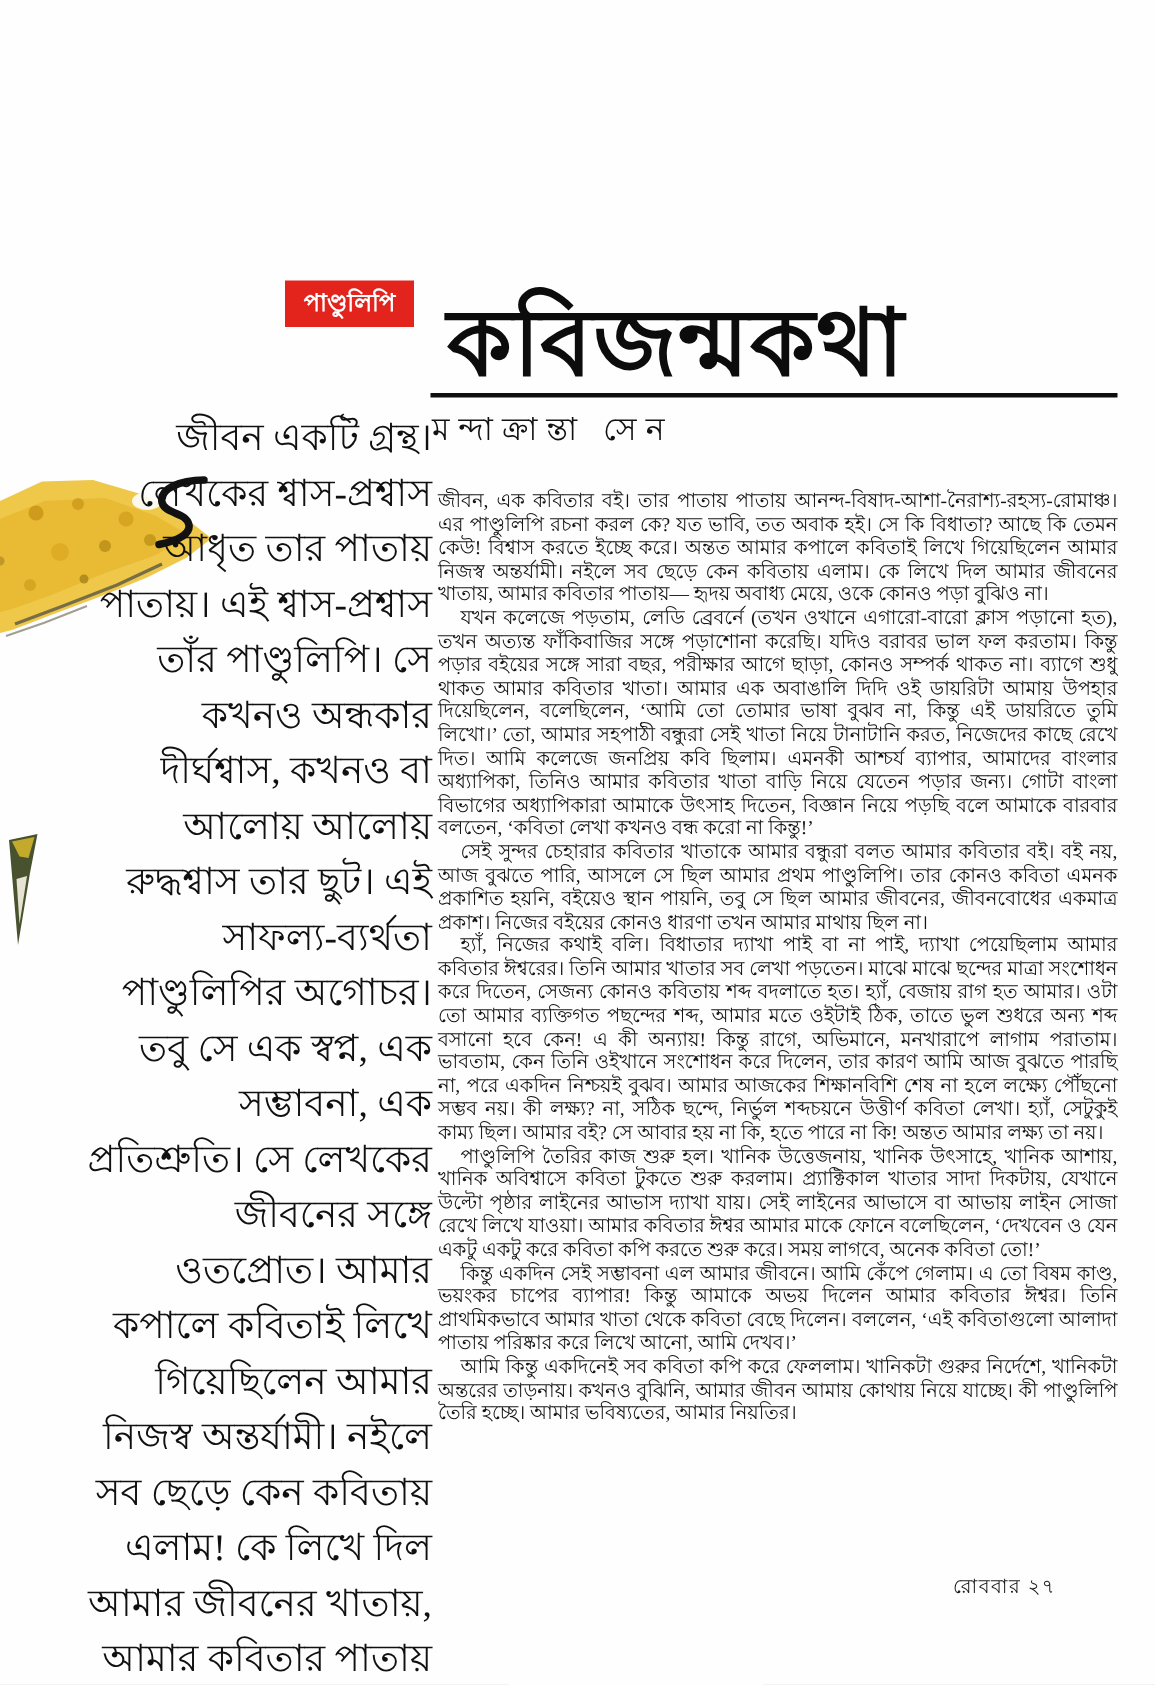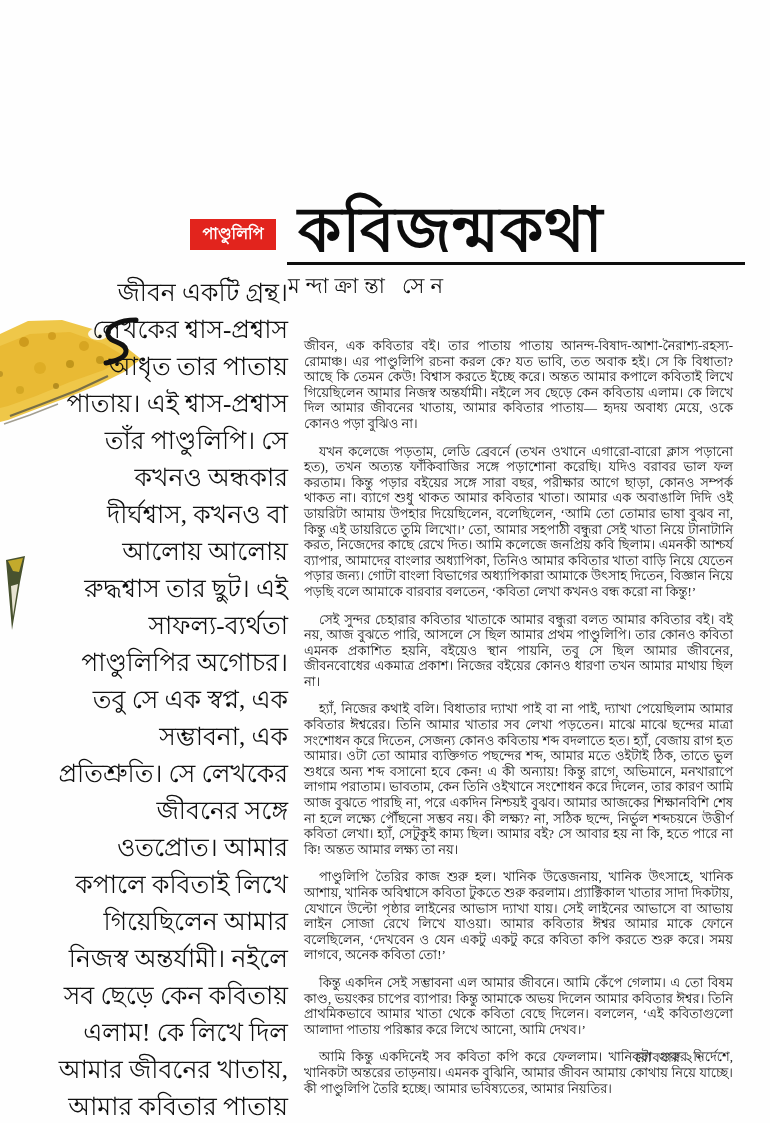--- a/index.html
+++ b/index.html
@@ -11,7 +11,7 @@
   }
   
   .badge{
-    position:absolute;left:190px;top:219px;width:86px;height:31px;
+    position:absolute;left:190px;top:187px;width:86px;height:31px;
     display:flex;align-items:center;justify-content:center;
     color:#fff;font-size:16px;font-weight:700;
     font-family:"Liberation Sans","DejaVu Sans",sans-serif;

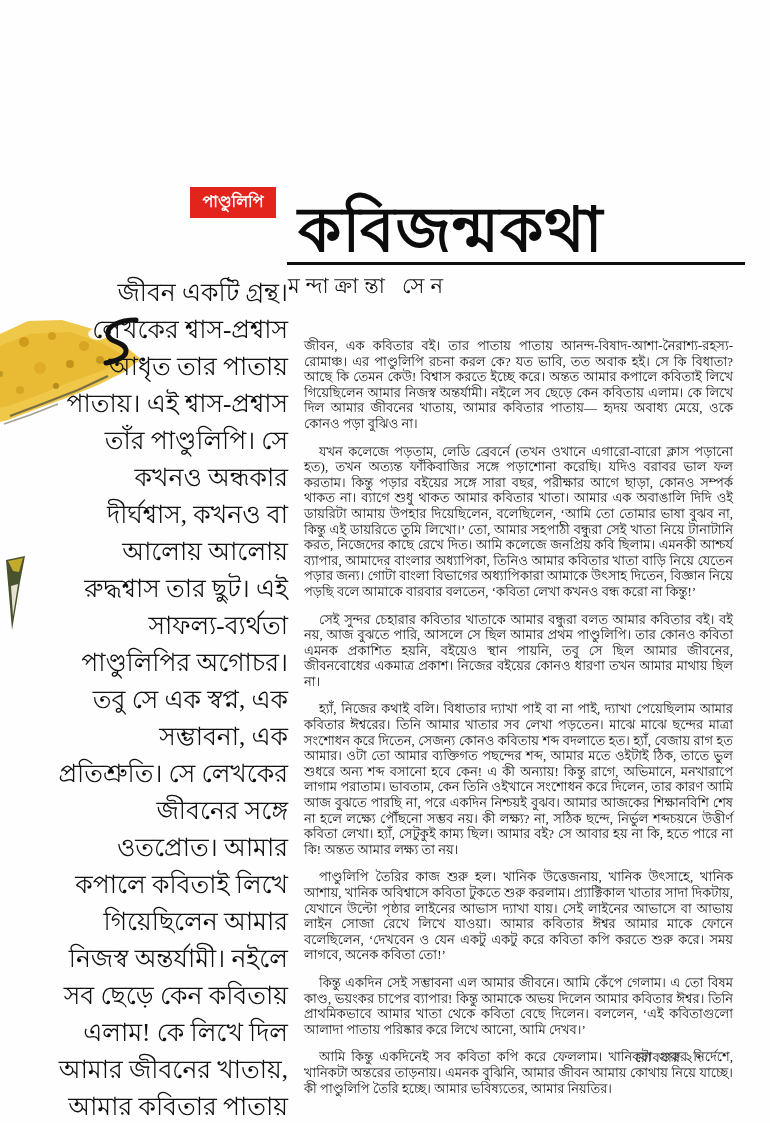--- a/index.html
+++ b/index.html
@@ -42,7 +42,7 @@
     position:absolute;left:292px;top:326px;width:453px;height:716px;
     font-size:13px;line-height:15.6px;text-align:justify;color:#131313;
   }
-  .bodycol p{margin:12px;padding:0;}
+  .bodycol p{margin:0;padding:0;}
   .bodycol p + p{text-indent:15px;}
   
   .footer{

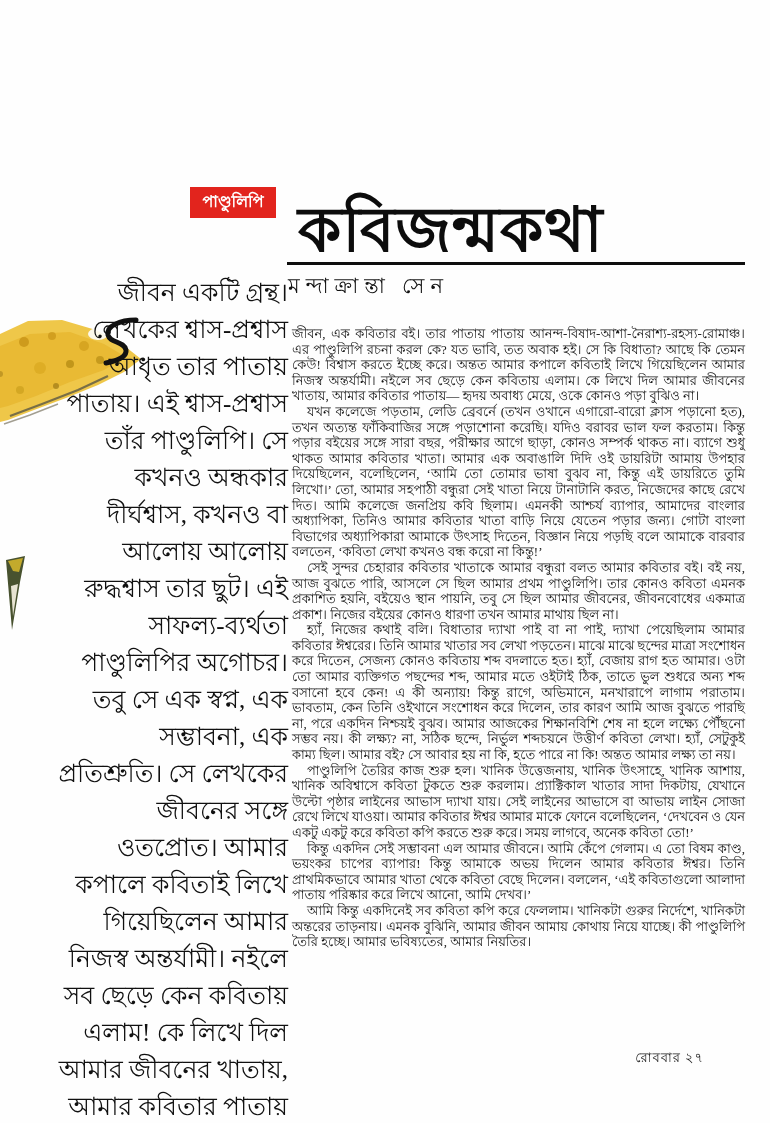--- a/index.html
+++ b/index.html
@@ -102,7 +102,7 @@
     <p>হ্যাঁ, নিজের কথাই বলি। বিধাতার দ্যাখা পাই বা না পাই, দ্যাখা পেয়েছিলাম আমার কবিতার ঈশ্বরের। তিনি আমার খাতার সব লেখা পড়তেন। মাঝে মাঝে ছন্দের মাত্রা সংশোধন করে দিতেন, সেজন্য কোনও কবিতায় শব্দ বদলাতে হত। হ্যাঁ, বেজায় রাগ হত আমার। ওটা তো আমার ব্যক্তিগত পছন্দের শব্দ, আমার মতে ওইটাই ঠিক, তাতে ভুল শুধরে অন্য শব্দ বসানো হবে কেন! এ কী অন্যায়! কিন্তু রাগে, অভিমানে, মনখারাপে লাগাম পরাতাম। ভাবতাম, কেন তিনি ওইখানে সংশোধন করে দিলেন, তার কারণ আমি আজ বুঝতে পারছি না, পরে একদিন নিশ্চয়ই বুঝব। আমার আজকের শিক্ষানবিশি শেষ না হলে লক্ষ্যে পৌঁছনো সম্ভব নয়। কী লক্ষ্য? না, সঠিক ছন্দে, নির্ভুল শব্দচয়নে উত্তীর্ণ কবিতা লেখা। হ্যাঁ, সেটুকুই কাম্য ছিল। আমার বই? সে আবার হয় না কি, হতে পারে না কি! অন্তত আমার লক্ষ্য তা নয়।</p>
     <p>পাণ্ডুলিপি তৈরির কাজ শুরু হল। খানিক উত্তেজনায়, খানিক উৎসাহে, খানিক আশায়, খানিক অবিশ্বাসে কবিতা টুকতে শুরু করলাম। প্র্যাক্টিকাল খাতার সাদা দিকটায়, যেখানে উল্টো পৃষ্ঠার লাইনের আভাস দ্যাখা যায়। সেই লাইনের আভাসে বা আভায় লাইন সোজা রেখে লিখে যাওয়া। আমার কবিতার ঈশ্বর আমার মাকে ফোনে বলেছিলেন, ‘দেখবেন ও যেন একটু একটু করে কবিতা কপি করতে শুরু করে। সময় লাগবে, অনেক কবিতা তো!’</p>
     <p>কিন্তু একদিন সেই সম্ভাবনা এল আমার জীবনে। আমি কেঁপে গেলাম। এ তো বিষম কাণ্ড, ভয়ংকর চাপের ব্যাপার! কিন্তু আমাকে অভয় দিলেন আমার কবিতার ঈশ্বর। তিনি প্রাথমিকভাবে আমার খাতা থেকে কবিতা বেছে দিলেন। বললেন, ‘এই কবিতাগুলো আলাদা পাতায় পরিষ্কার করে লিখে আনো, আমি দেখব।’</p>
-    <p>আমি কিন্তু একদিনেই সব কবিতা কপি করে ফেললাম। খানিকটা গুরুর নির্দেশে, খানিকটা অন্তরের তাড়নায়। এমনক বুঝিনি, আমার জীবন আমায় কোথায় নিয়ে যাচ্ছে। কী পাণ্ডুলিপি তৈরি হচ্ছে। আমার ভবিষ্যতের, আমার নিয়তির।</p>
+    <p>আমি কিন্তু একদিনেই সব কবিতা কপি করে ফেললাম। খানিকটা গুরুর নির্দেশে, খানিকটা অন্তরের তাড়নায়। কখনও বুঝিনি, আমার জীবন আমায় কোথায় নিয়ে যাচ্ছে। কী পাণ্ডুলিপি তৈরি হচ্ছে। আমার ভবিষ্যতের, আমার নিয়তির।</p>
   </div>
 
   <div class="footer">রোববার ২৭</div>

